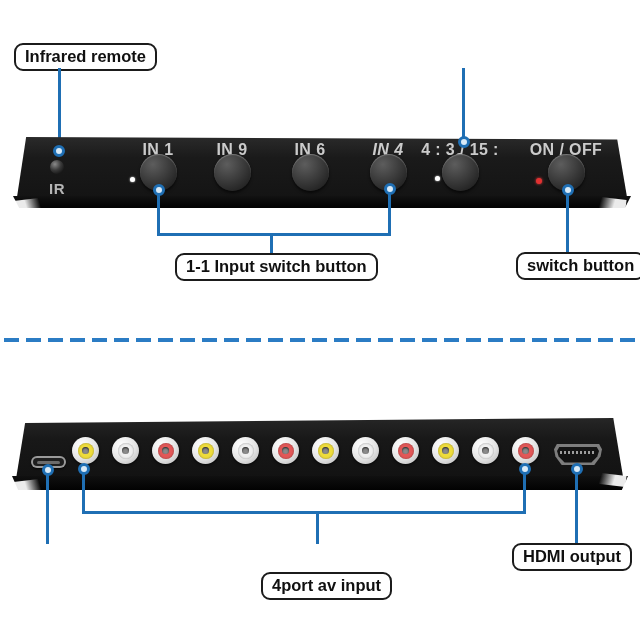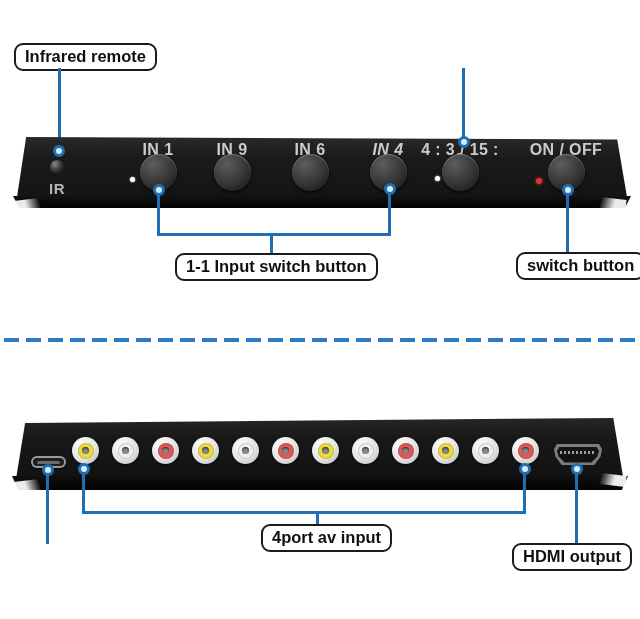--- a/index.html
+++ b/index.html
@@ -208,7 +208,7 @@
   <div class="line-v" style="left:316px;top:513px;height:31px;"></div>
   <div class="line-v" style="left:575px;top:473px;height:70px;"></div>
 
-  <div class="callout" style="left:261px;top:524px;">4port av input</div>
+  <div class="callout" style="left:261px;top:572px;">4port av input</div>
   <div class="callout" style="left:512px;top:543px;">HDMI output</div>
 
 </div>

